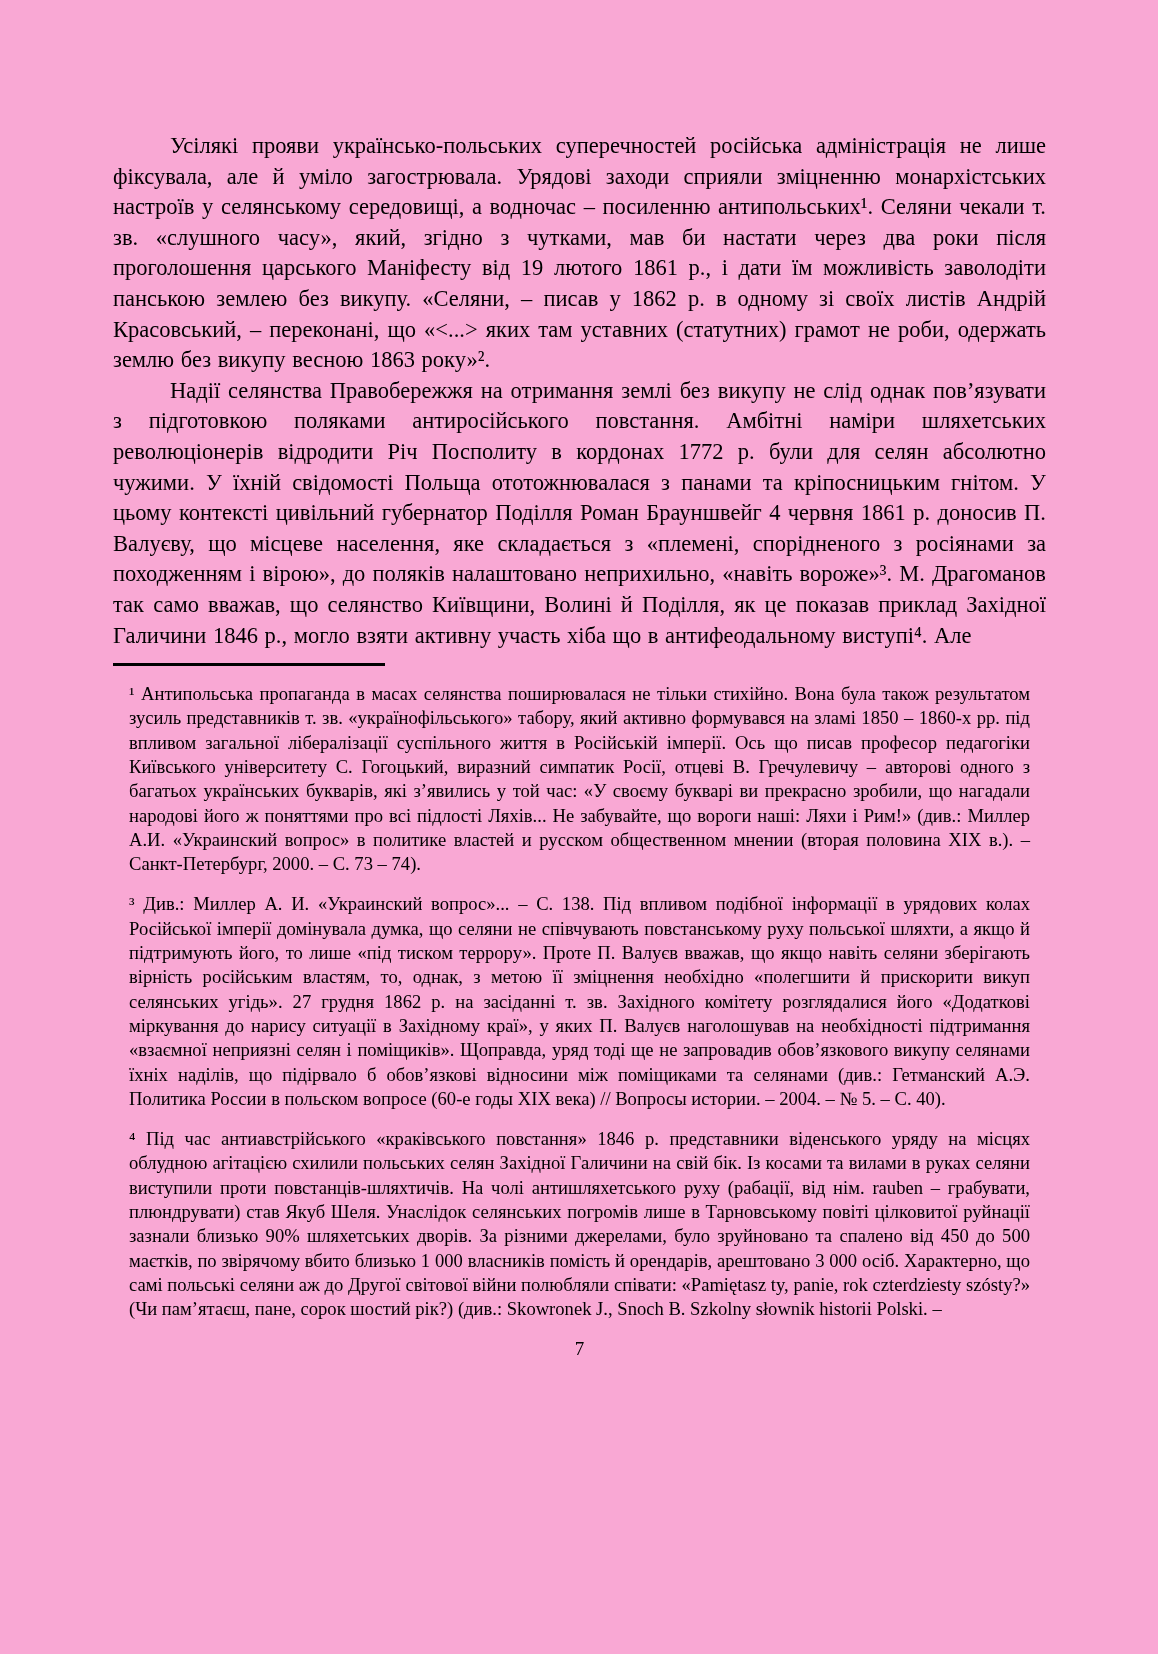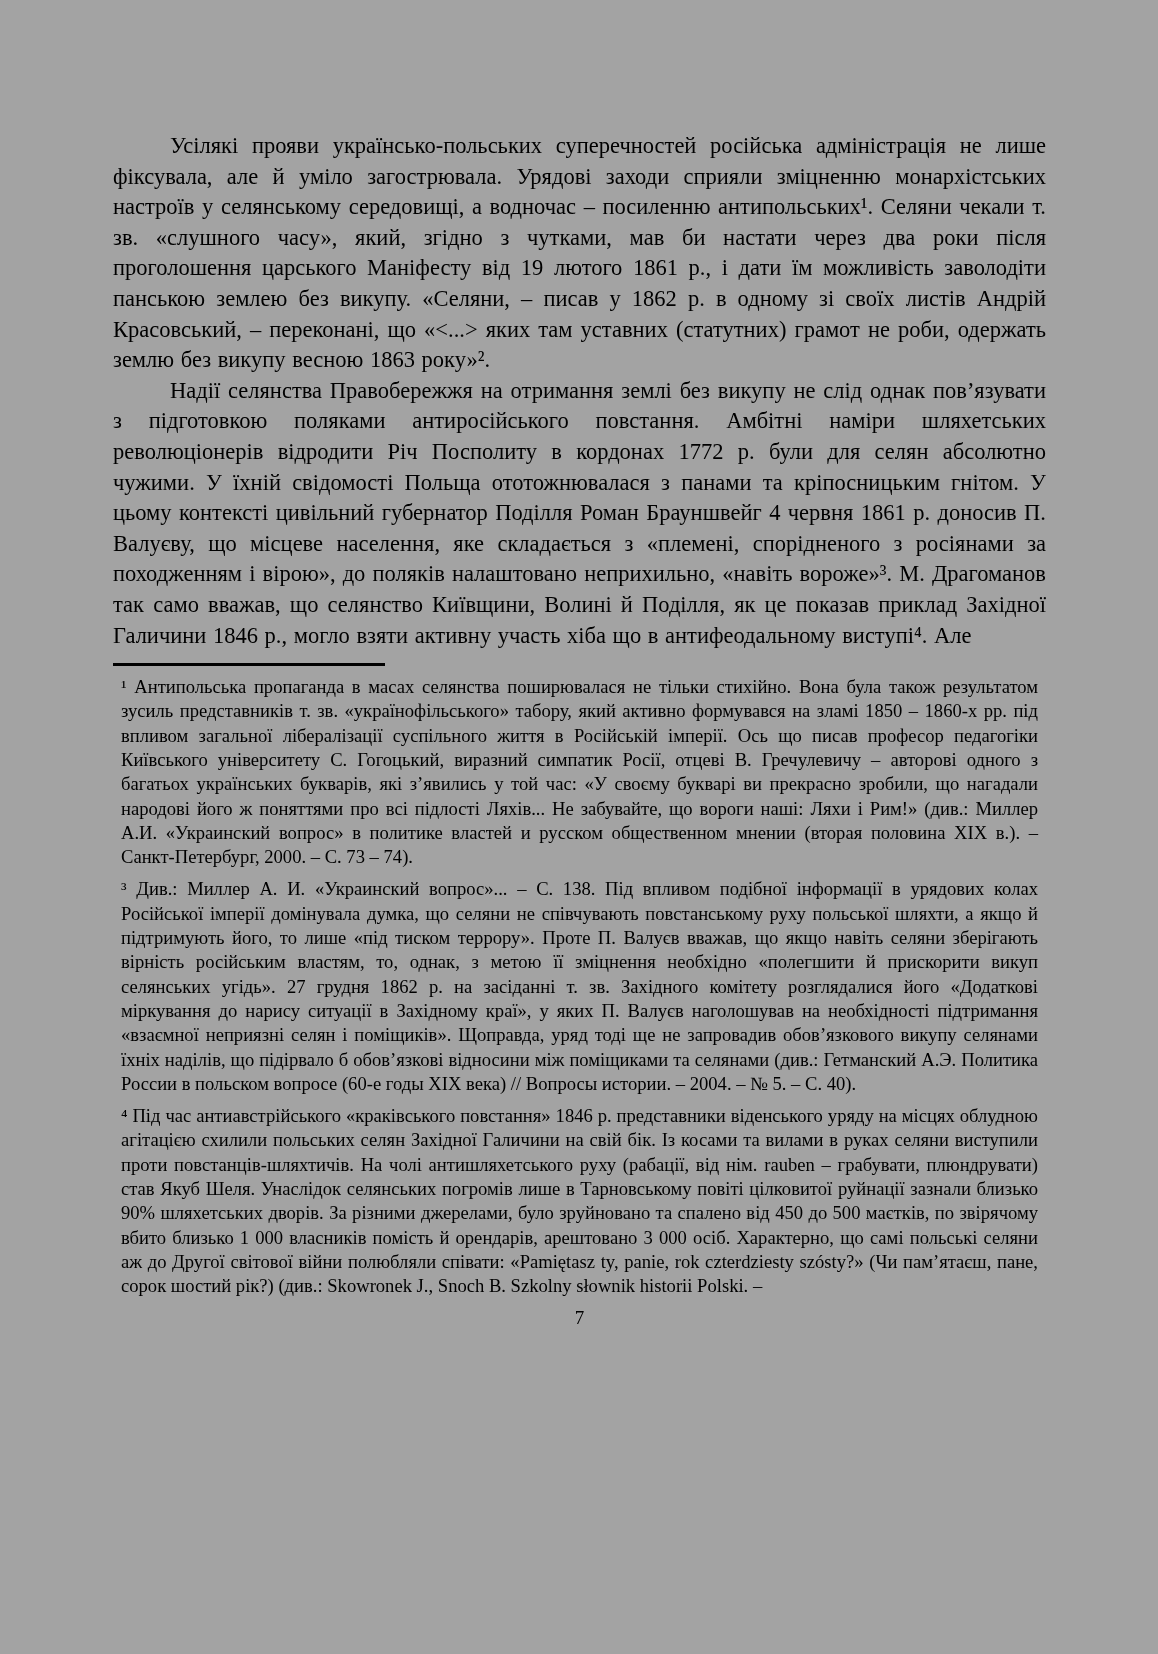--- a/index.html
+++ b/index.html
@@ -12,7 +12,7 @@
     width: 1158px;
     height: 1654px;
     box-sizing: border-box;
-    background: #a3a3a3;
+    background: #f9a8d4;
     color: #000000;
     font-family: "Liberation Serif", "DejaVu Serif", serif;
     padding: 131px 112px 0 113px;

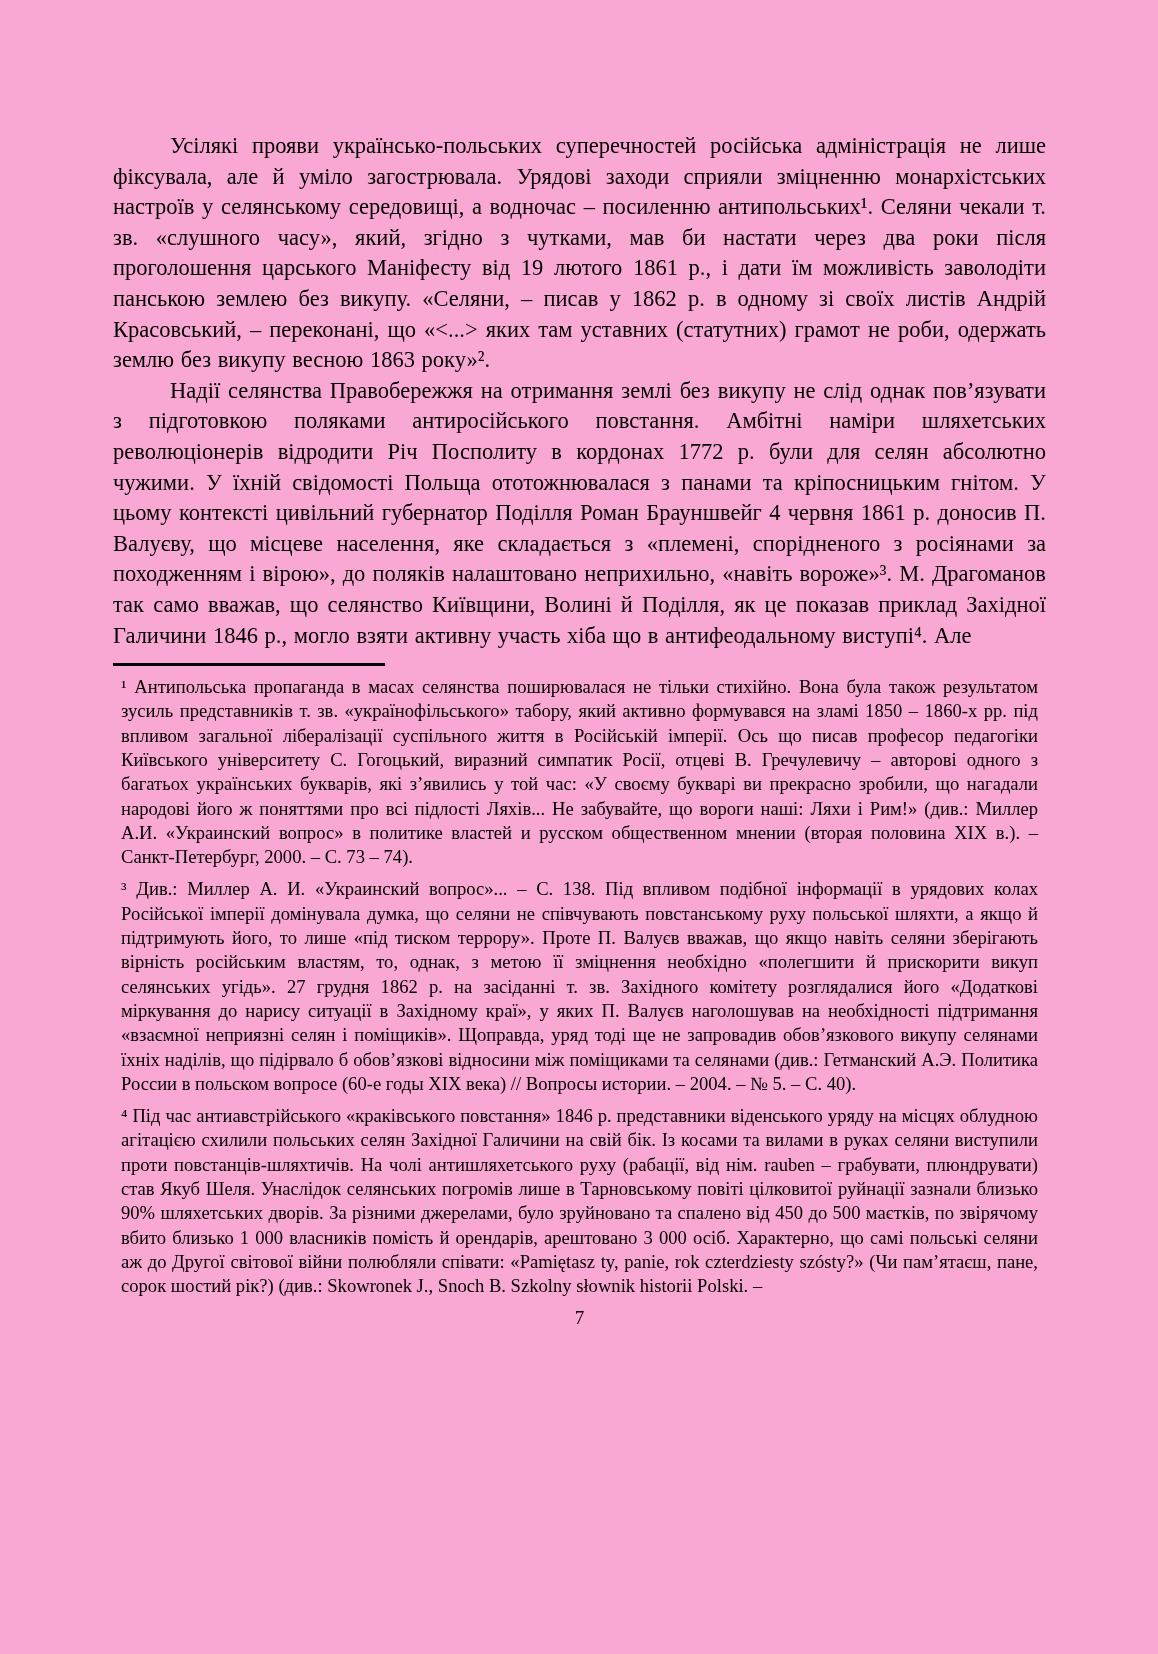--- a/index.html
+++ b/index.html
@@ -33,7 +33,7 @@
     margin: 12px 0 9px 0;
   }
   .footnotes p {
-    margin: 8px;
+    margin: 16px;
     font-size: 18.6px;
     line-height: 24.3px;
     text-align: justify;

